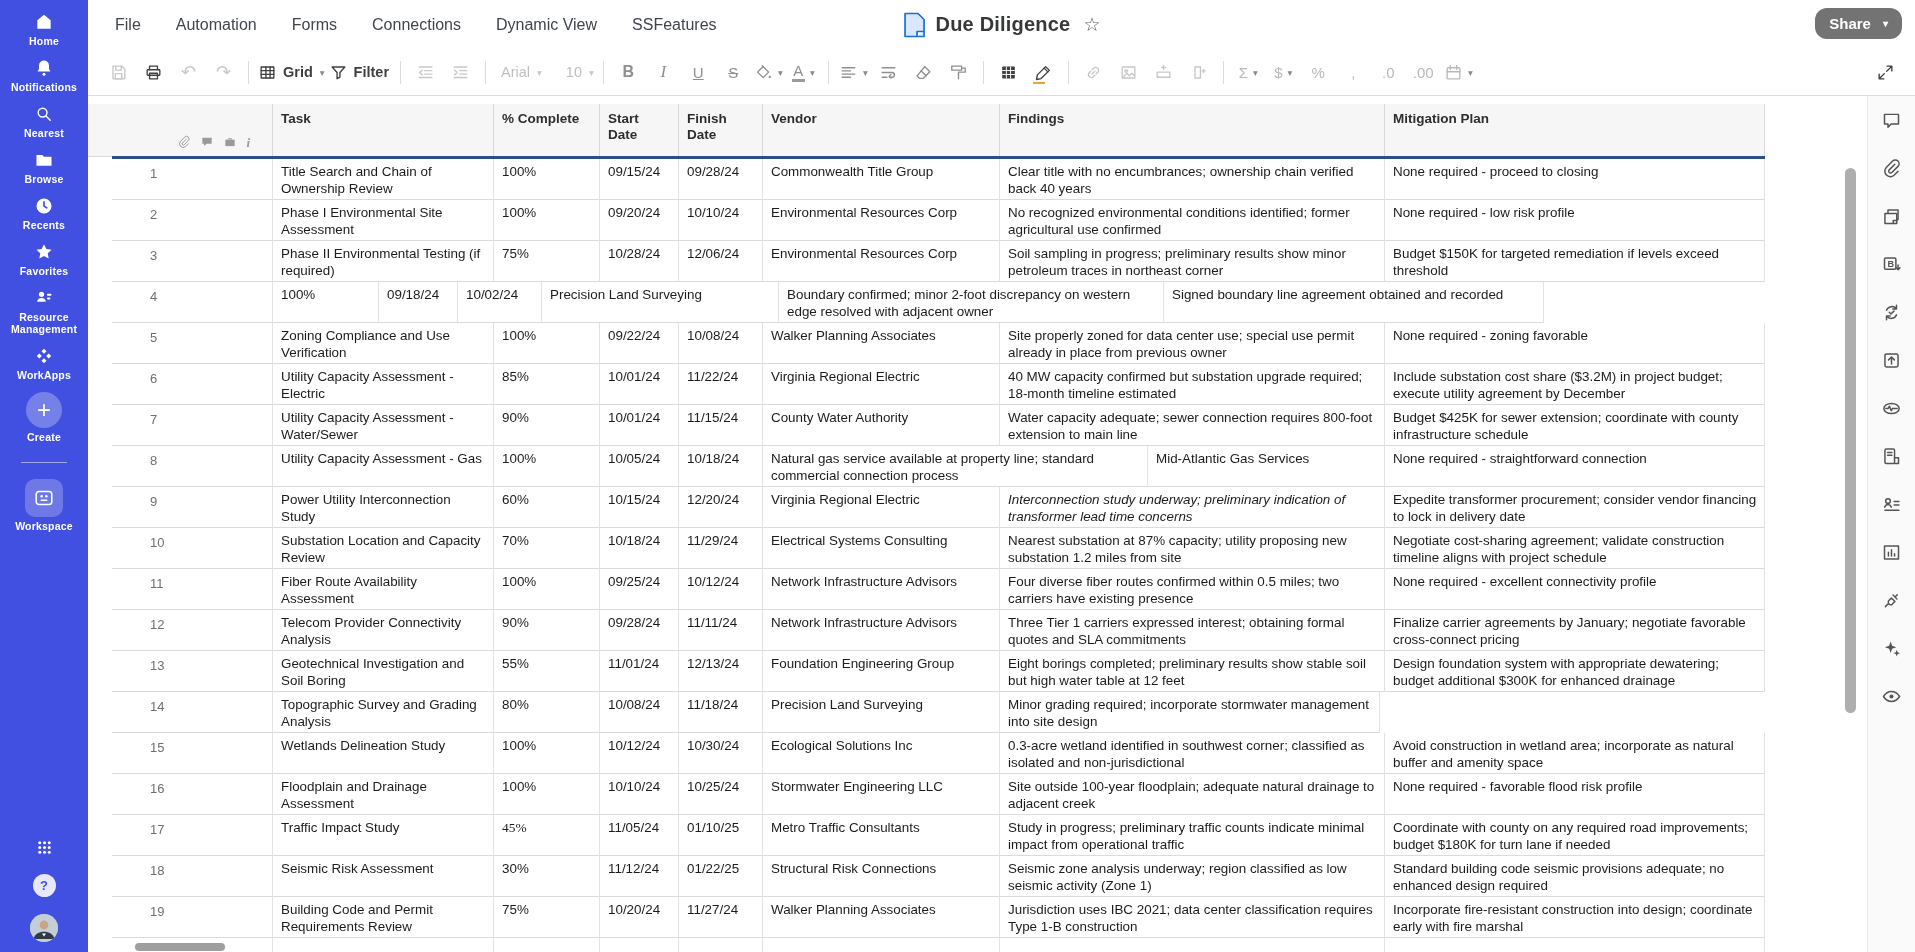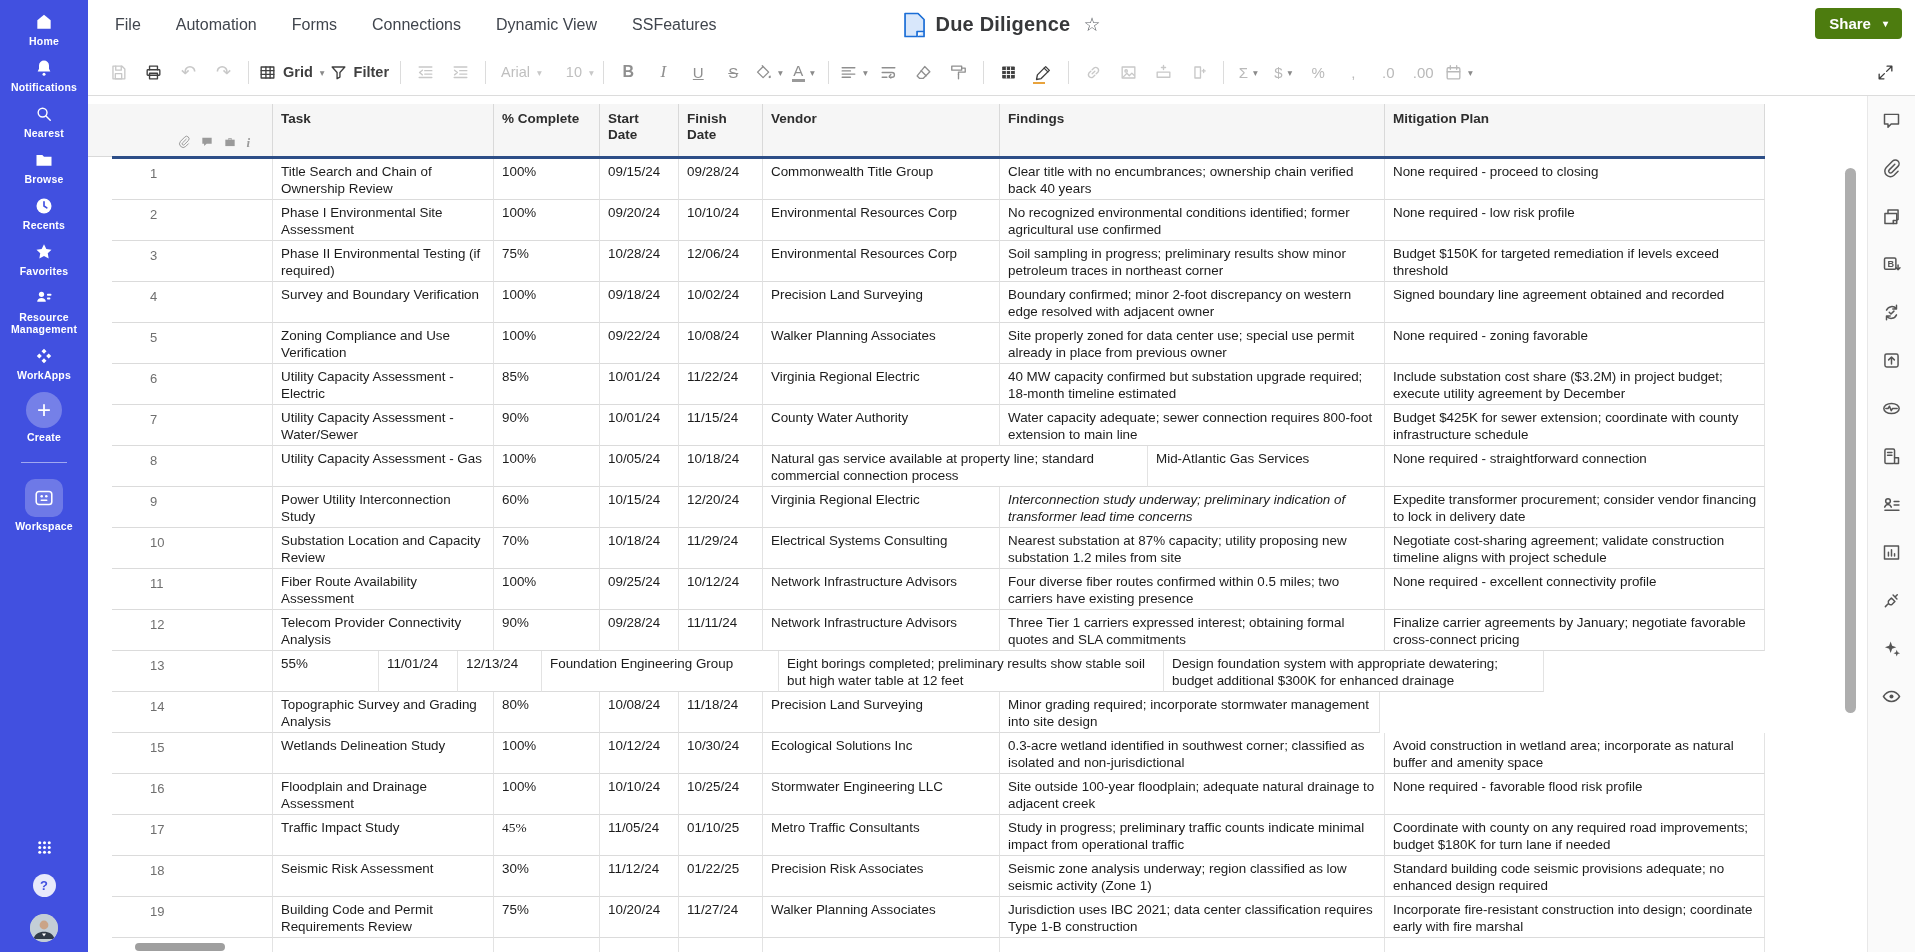--- a/index.html
+++ b/index.html
@@ -32,8 +32,8 @@
   .sheet-ic{width:23px;height:26px;}
   .sheet-title{font-size:20px;font-weight:700;color:#37383a;letter-spacing:.2px;white-space:nowrap;}
   .fav-star{font-size:19px;color:#55595e;cursor:pointer;margin-left:3px;}
-  .share-btn{position:absolute;right:13px;top:8px;height:31px;padding:0 14px;border:none;border-radius:4px;
-      background:#4d7c0f;color:#fff;font-family:inherit;font-size:15px;font-weight:700;display:flex;align-items:center;gap:12px;cursor:pointer;}
+  .share-btn{position:absolute;right:13px;top:8px;height:31px;padding:0 14px;border:none;border-radius:12px;
+      background:#737373;color:#fff;font-family:inherit;font-size:15px;font-weight:700;display:flex;align-items:center;gap:12px;cursor:pointer;}
   .share-caret{font-size:10px;}
   
   .toolbar{position:absolute;left:88px;top:49px;right:0;height:46px;border-bottom:1px solid #dcdcdc;

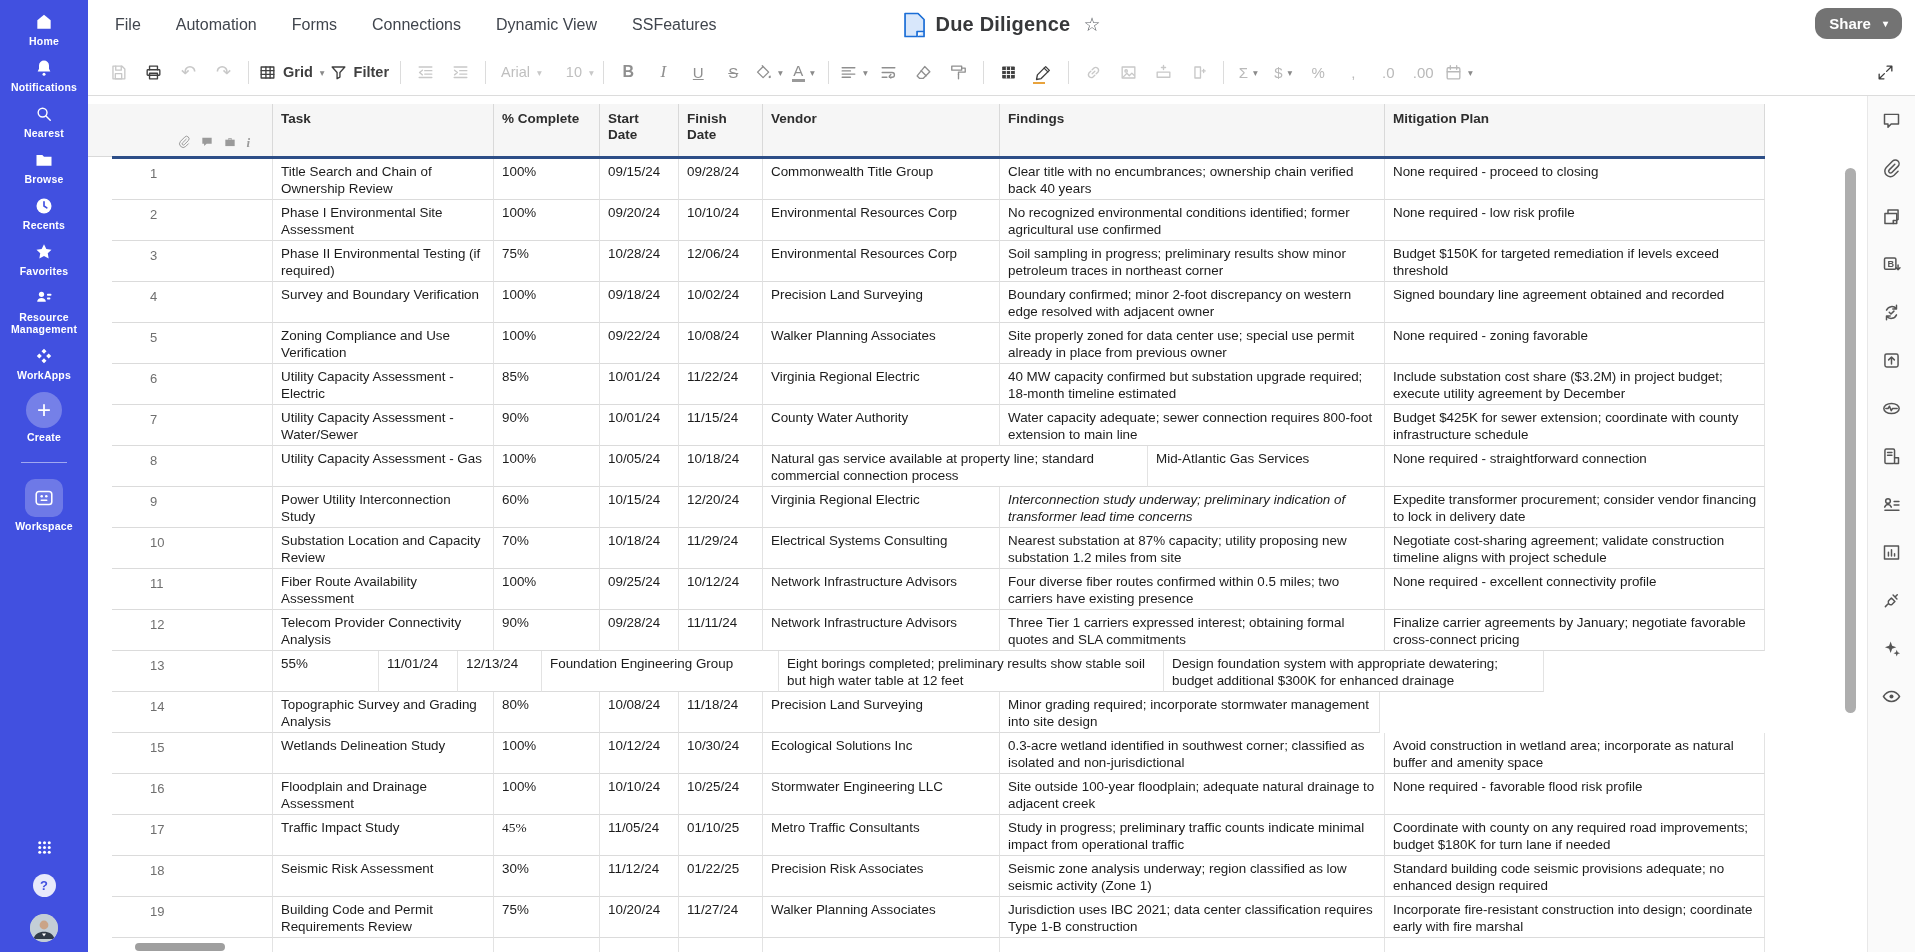--- a/index.html
+++ b/index.html
@@ -494,7 +494,6 @@
           </div>
           <div class="grow">
             <div class="cell rownum" style="width: 161px;">4</div>
-            <div class="cell" style="width: 221px;">Survey and Boundary Verification</div>
             <div class="cell" style="width: 106px;">100%</div>
             <div class="cell" style="width: 79px;">09/18/24</div>
             <div class="cell" style="width: 84px;">10/02/24</div>

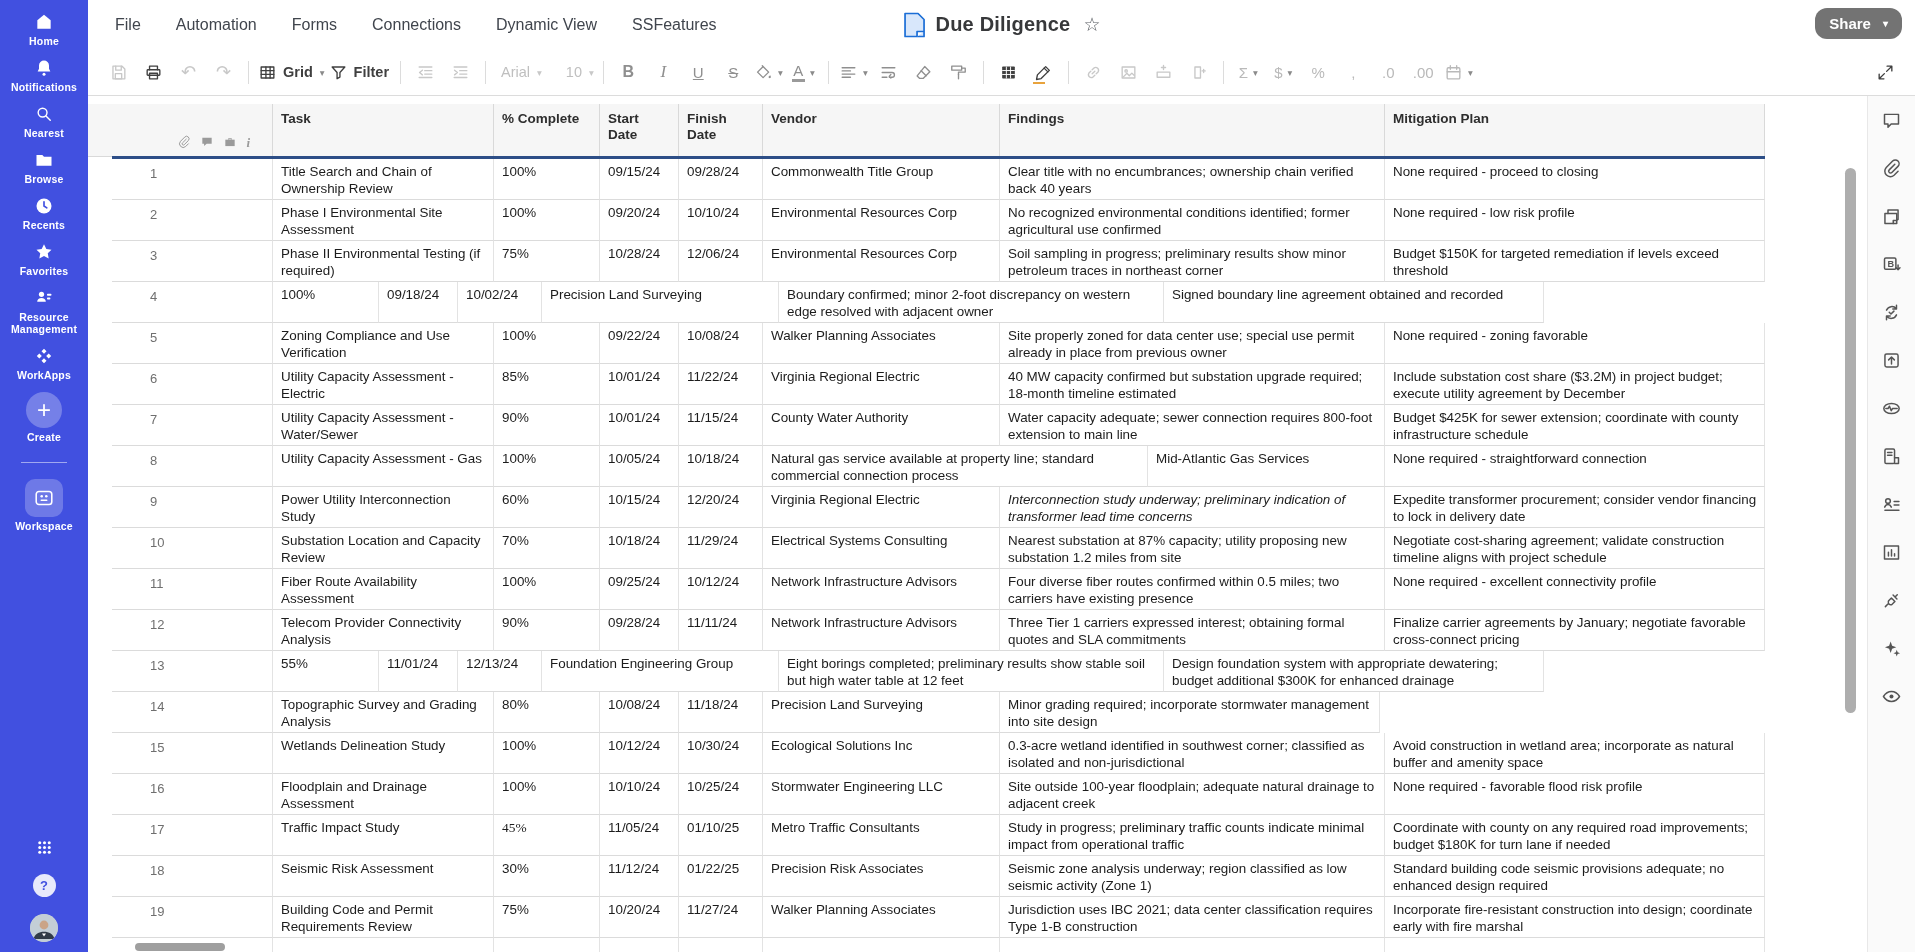--- a/index.html
+++ b/index.html
@@ -583,6 +583,7 @@
           </div>
           <div class="grow">
             <div class="cell rownum" style="width: 161px;">13</div>
+            <div class="cell" style="width: 221px;">Geotechnical Investigation and Soil Boring</div>
             <div class="cell" style="width: 106px;">55%</div>
             <div class="cell" style="width: 79px;">11/01/24</div>
             <div class="cell" style="width: 84px;">12/13/24</div>

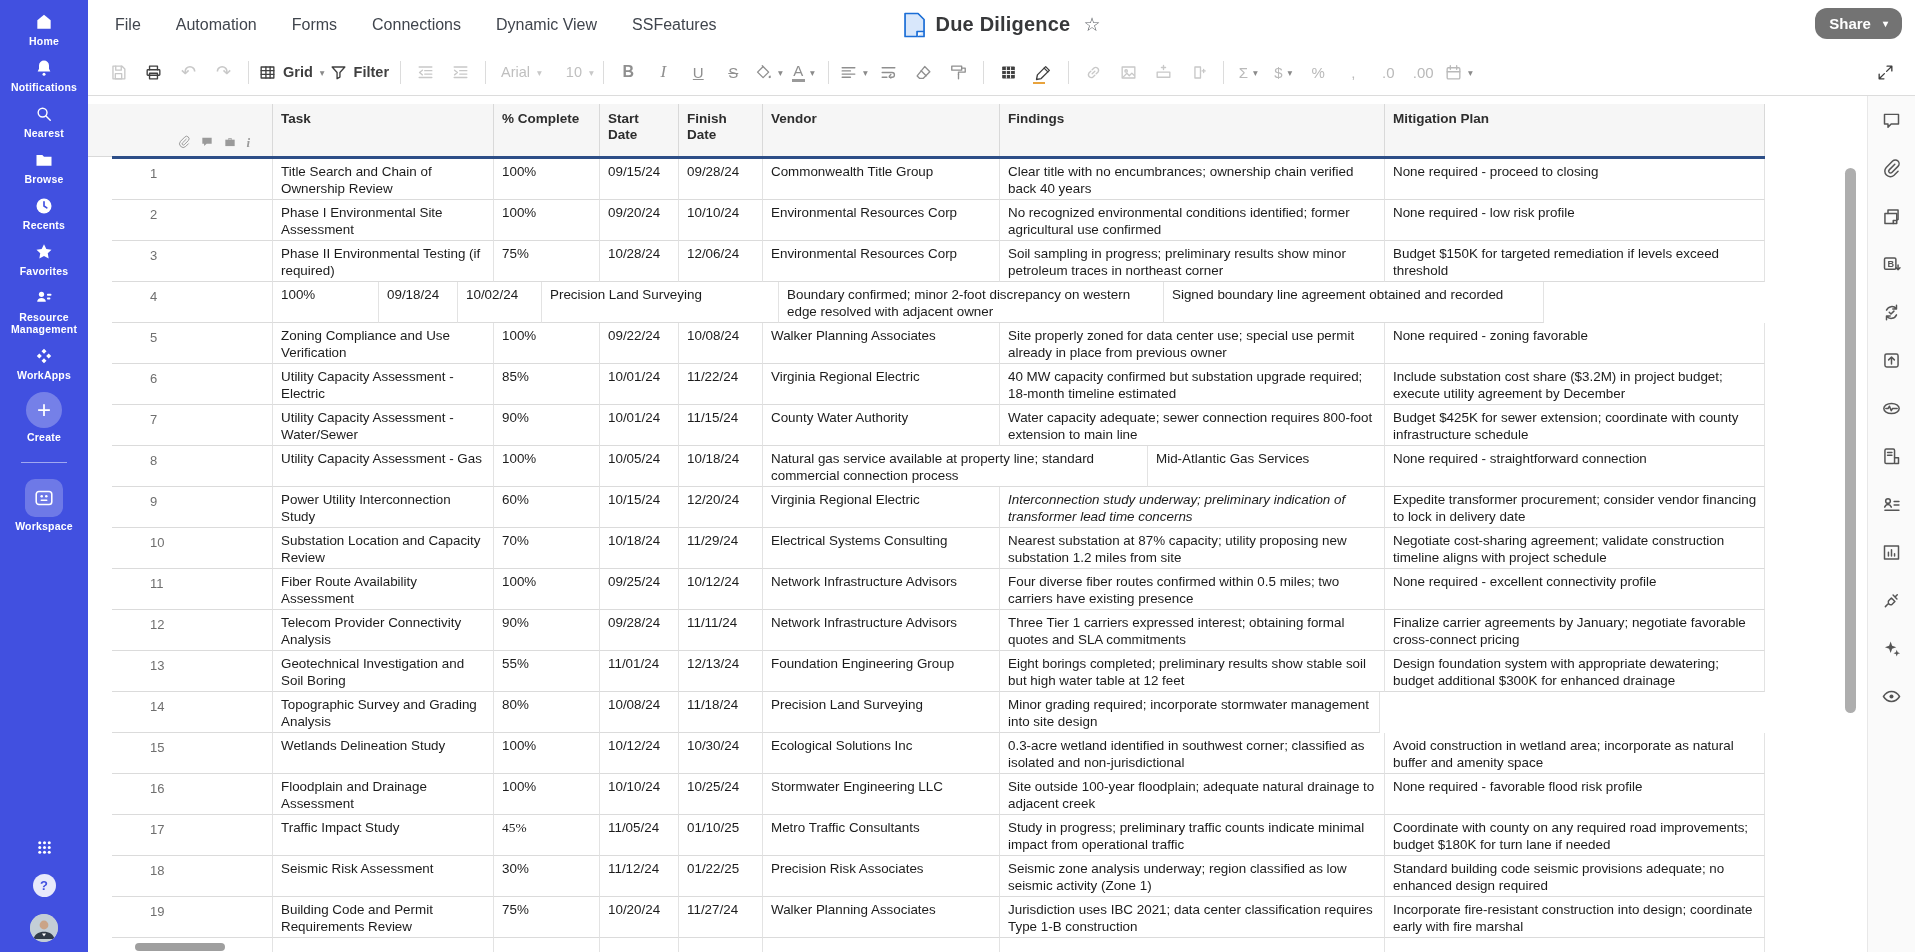--- a/index.html
+++ b/index.html
@@ -636,7 +636,7 @@
             <div class="cell" style="width: 106px;">30%</div>
             <div class="cell" style="width: 79px;">11/12/24</div>
             <div class="cell" style="width: 84px;">01/22/25</div>
-            <div class="cell" style="width: 237px;">Precision Risk Associates</div>
+            <div class="cell" style="width: 237px;">Structural Risk Connections</div>
             <div class="cell" style="width: 385px;">Seismic zone analysis underway; region classified as low seismic activity (Zone 1)</div>
             <div class="cell" style="width: 380px;">Standard building code seismic provisions adequate; no enhanced design required</div>
           </div>

